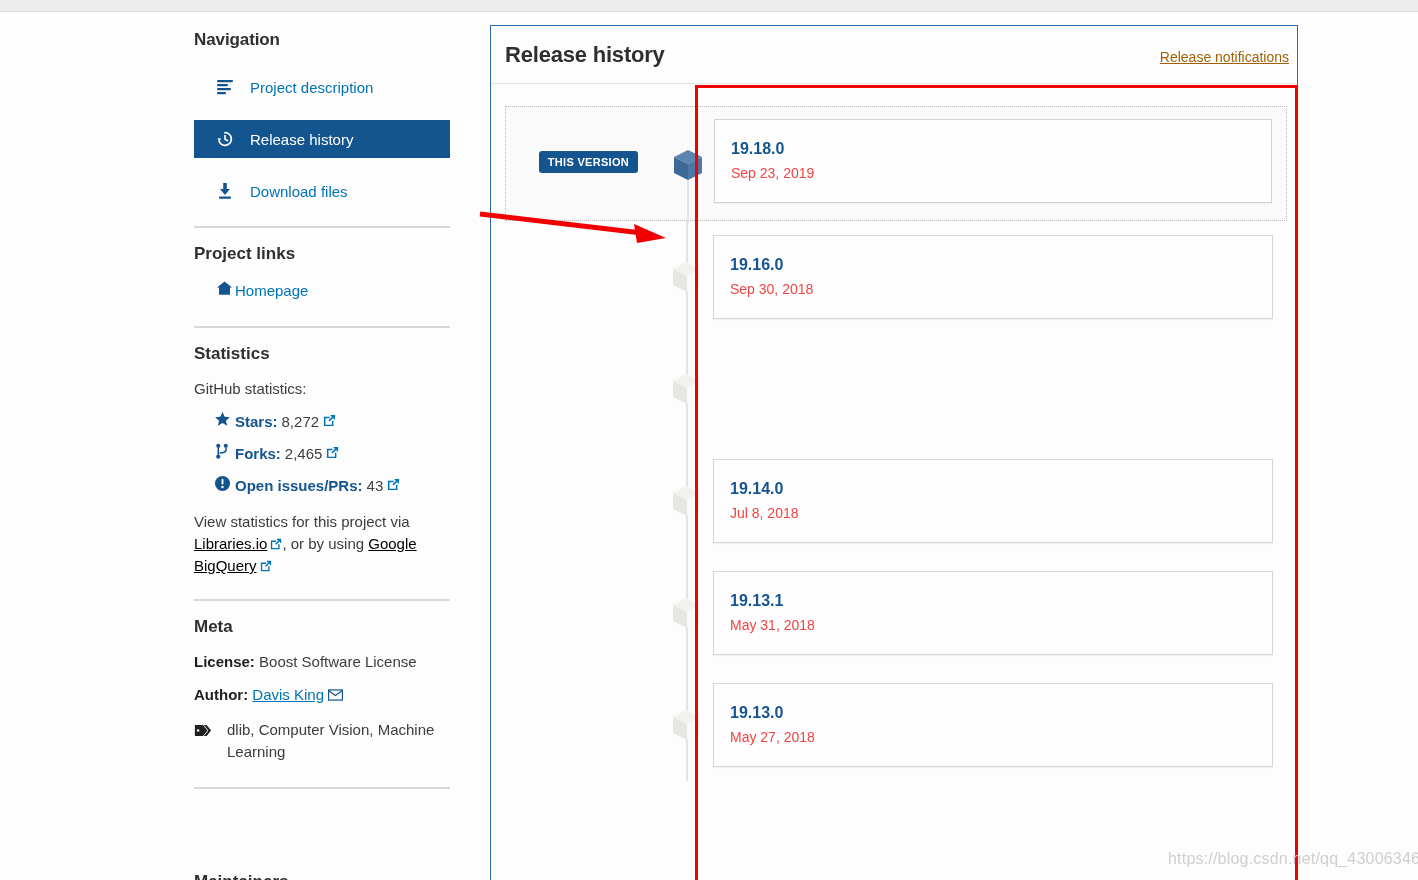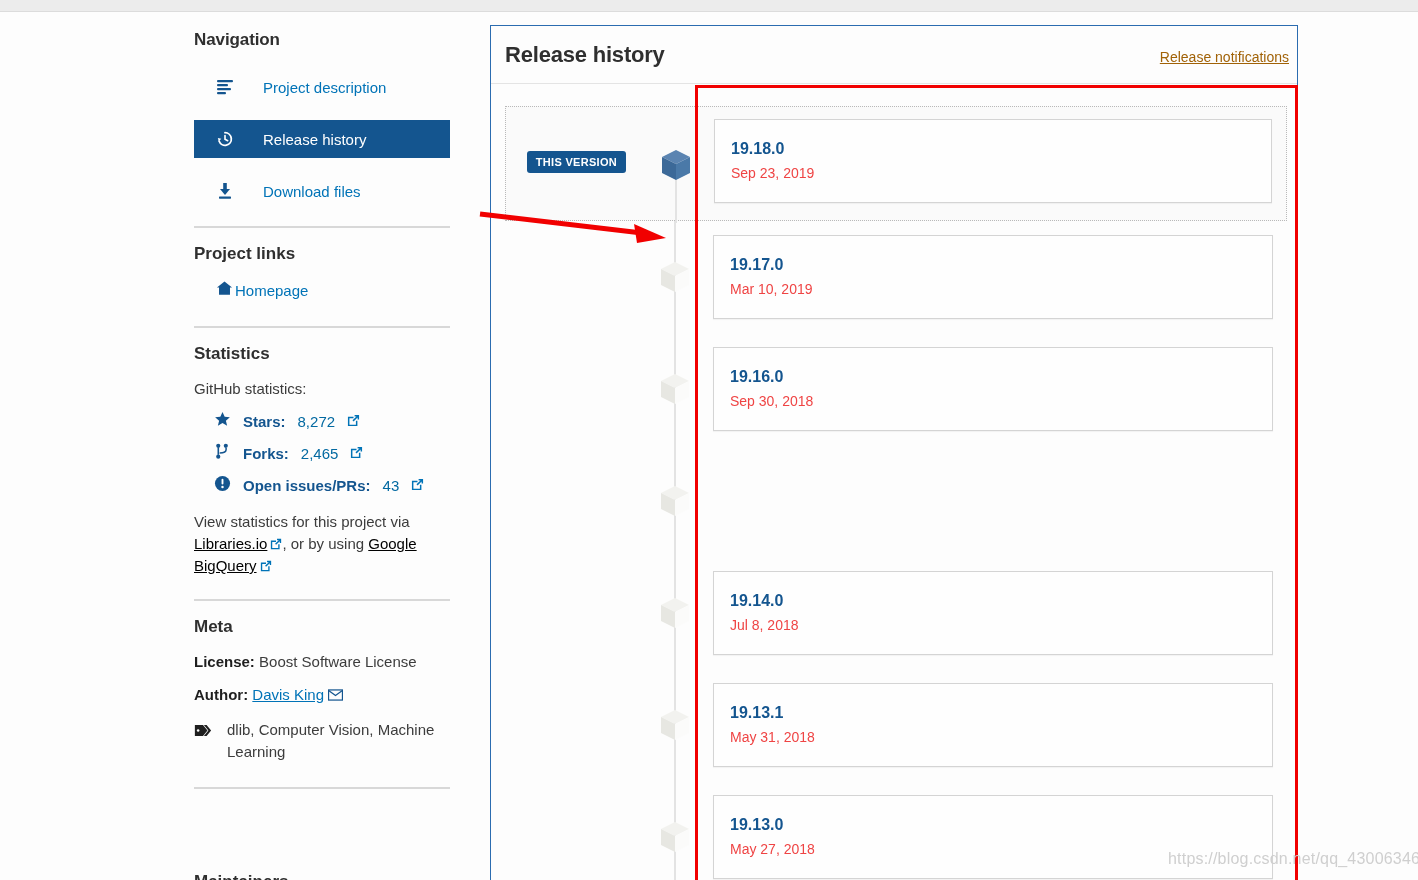--- a/index.html
+++ b/index.html
@@ -29,7 +29,7 @@
   .nav-list { margin-top:18px; }
   .nav-item {
     display:flex; align-items:center;
-    height:38px; padding-left:22px; gap:29px;
+    height:38px; padding-left:22px; gap:16px;
     font-size:15px; color:#0073b7; cursor:pointer;
     margin-bottom:14px;
   }

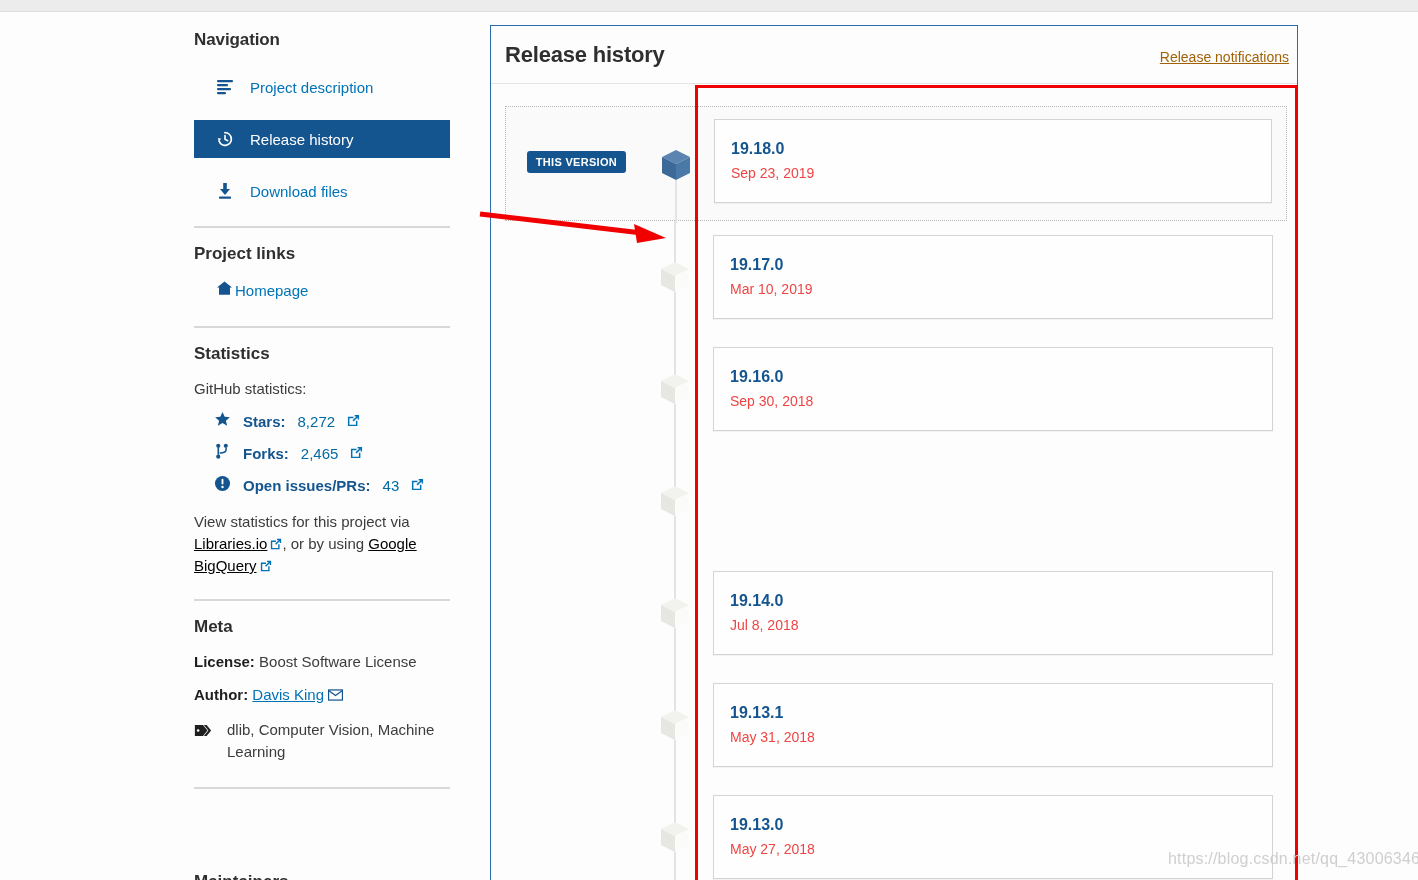--- a/index.html
+++ b/index.html
@@ -86,7 +86,7 @@
   .rel-row.current {
     border:1px dotted #b9b9b9; background:#fafafa; height:115px;
   }
-  .left-col { position:absolute; left:0; top:0; width:192px; height:100%; }
+  .left-col { position:absolute; left:12px; top:0; width:192px; height:100%; }
   .badge {
     position:absolute; right:72px; top:44px;
     background:#14558f; color:#fff; font-size:11px; font-weight:bold;

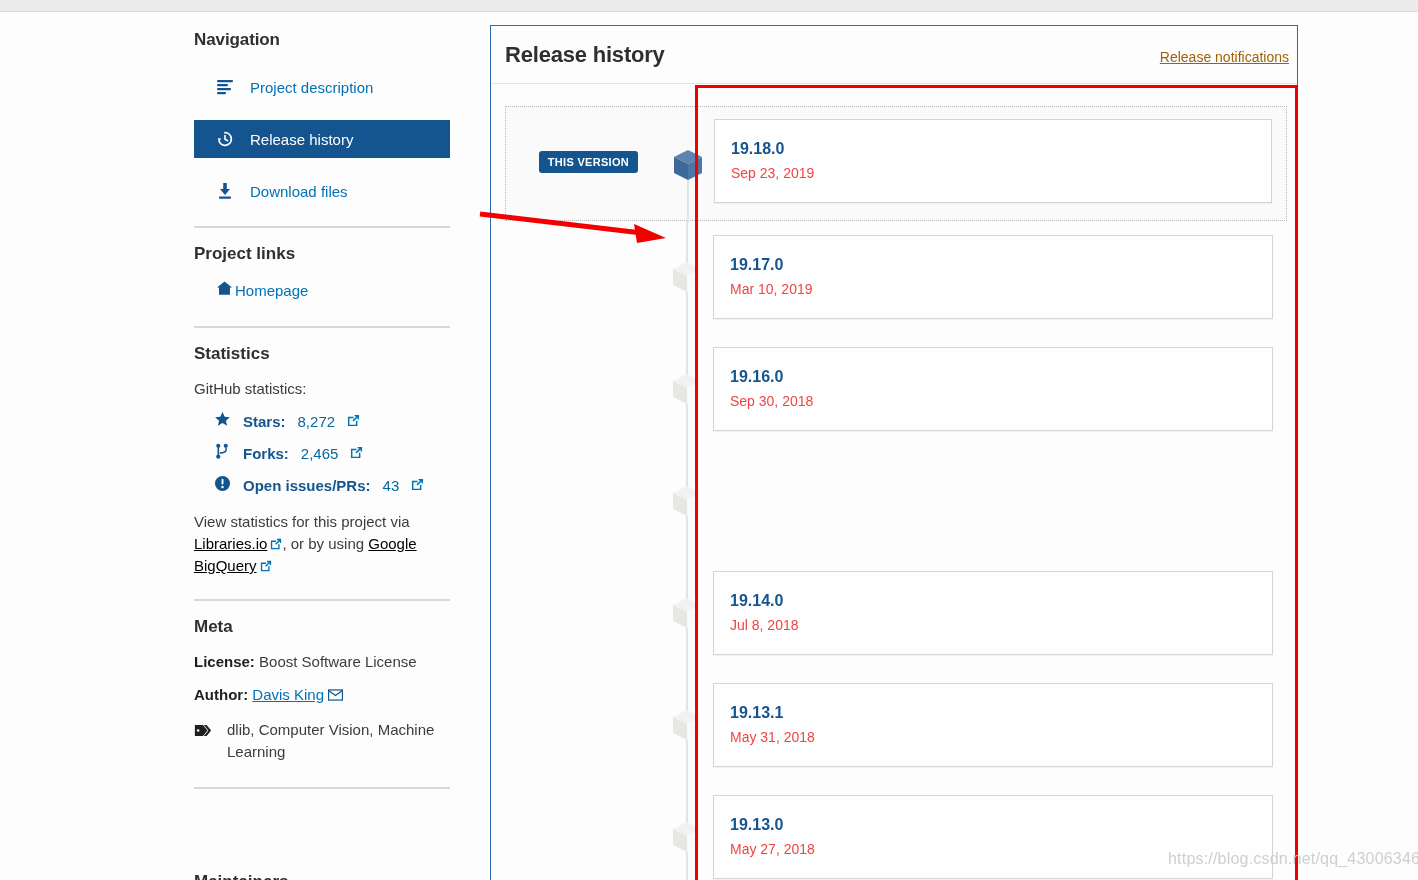--- a/index.html
+++ b/index.html
@@ -326,22 +326,6 @@
       </div>
     </div>
 
-    <div class="rel-row">
-      <div class="left-col">
-        <div class="vline"></div>
-        <div class="cube" style="top:38px;">
-          <svg width="36" height="36" viewBox="0 0 36 36">
-            <path d="M18 3 L32 10 L18 17 L4 10 Z" fill="#f2f2ef"></path>
-            <path d="M4 10 L18 17 L18 33 L4 26 Z" fill="#e7e7e2"></path>
-            <path d="M32 10 L18 17 L18 33 L32 26 Z" fill="#fbfbfa"></path>
-          </svg>
-        </div>
-      </div>
-      <div class="card">
-        <div class="ver">19.17.0</div>
-        <div class="date">Mar 10, 2019</div>
-      </div>
-    </div>
 
     <div class="rel-row">
       <div class="left-col">

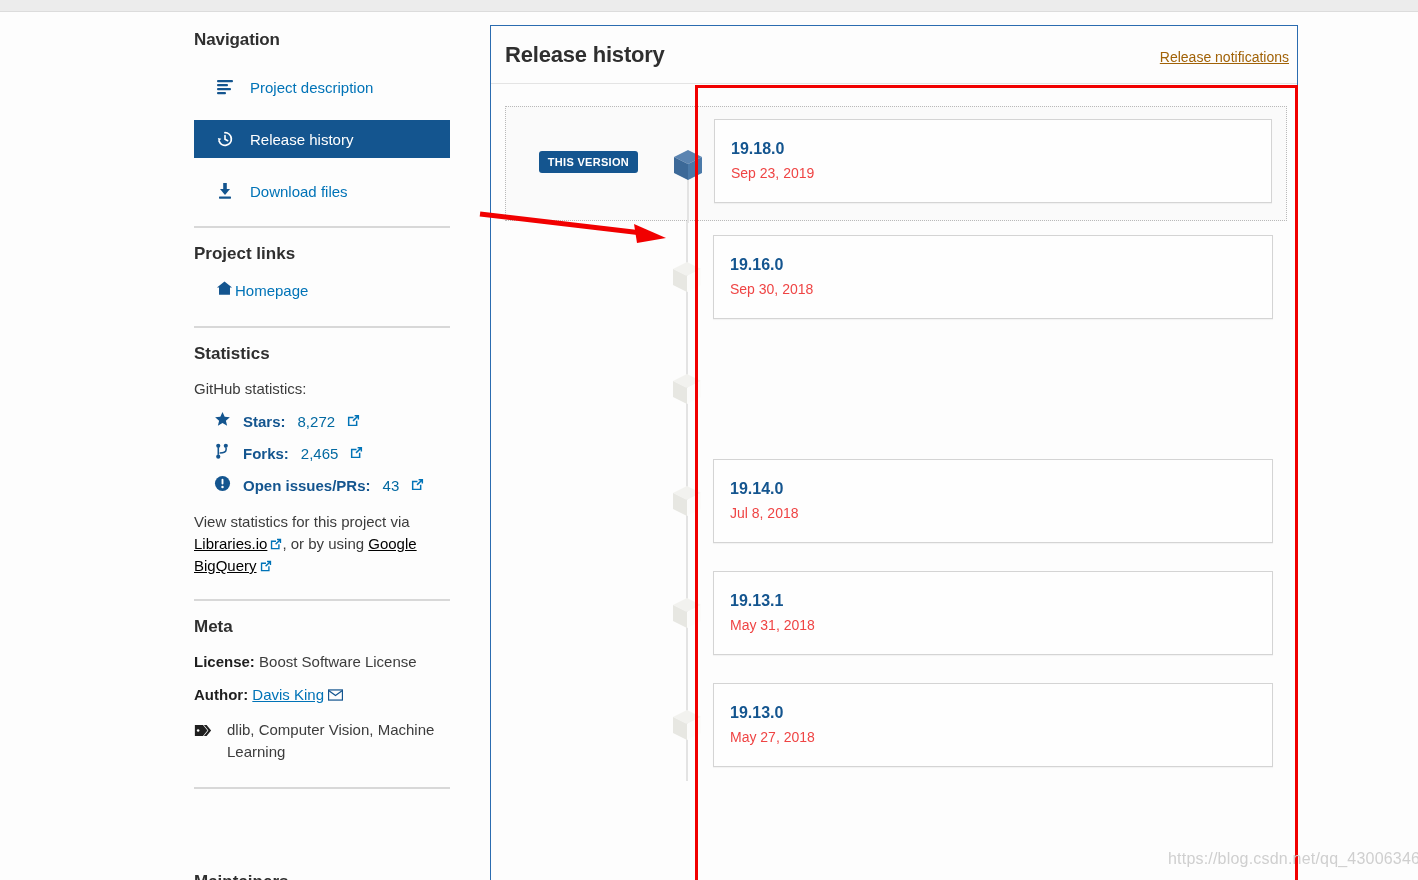--- a/index.html
+++ b/index.html
@@ -50,7 +50,7 @@
   }
   .plain { font-size:15px; color:#3c3c3c; margin-bottom:14px; }
   .stat-row {
-    display:flex; align-items:center; gap:12px; padding-left:20px;
+    display:flex; align-items:center; gap:4px; padding-left:20px;
     margin-bottom:12px; font-size:15px; color:#2d64a8;
   }
   .stat-row b { color:#14558f; }

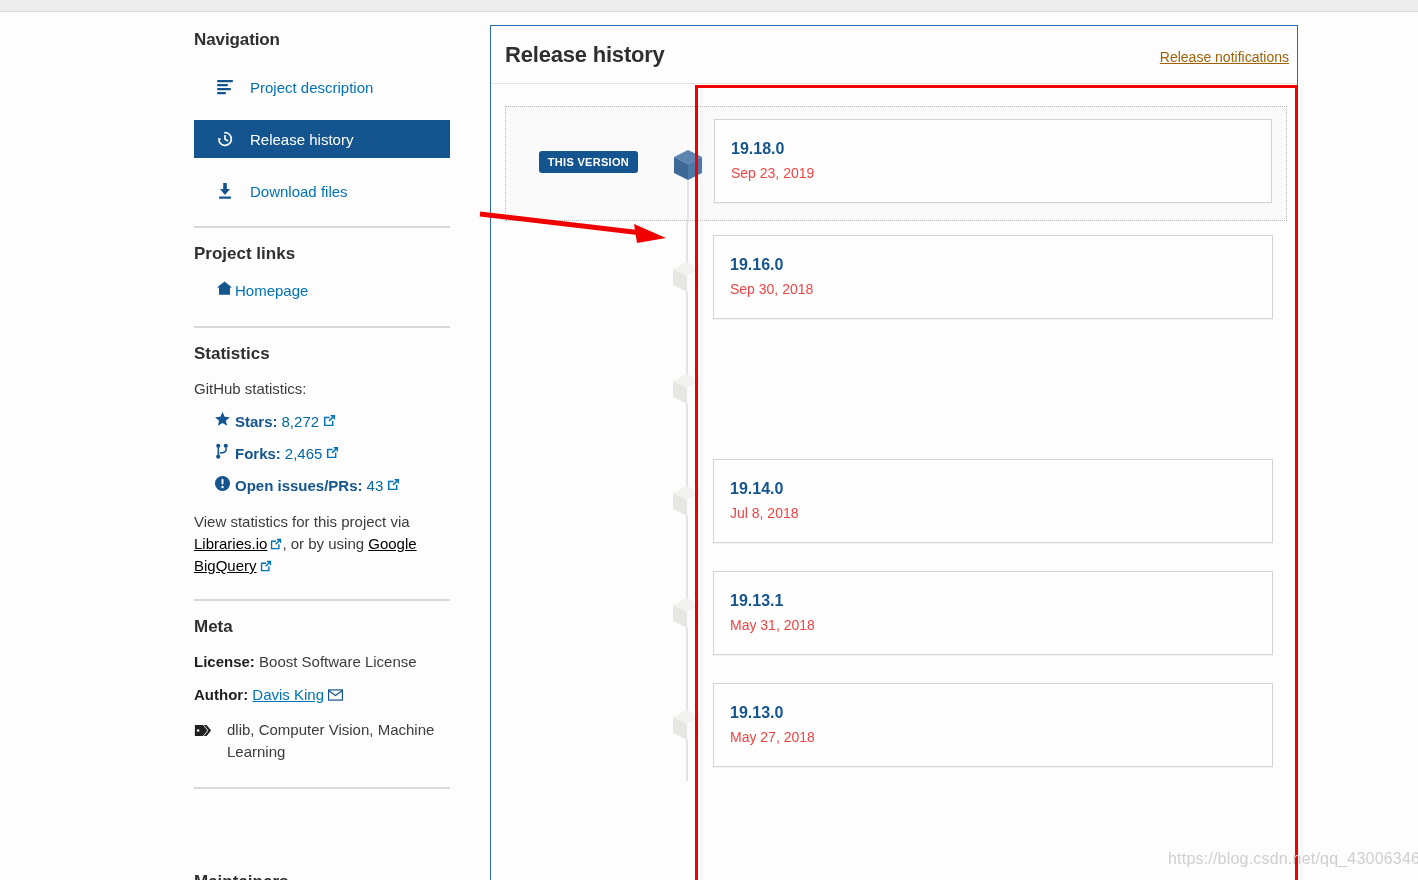--- a/index.html
+++ b/index.html
@@ -54,7 +54,7 @@
     margin-bottom:12px; font-size:15px; color:#2d64a8;
   }
   .stat-row b { color:#14558f; }
-  .stat-row .num { color:#0369a1; }
+  .stat-row .num { color:#404040; }
   .ext { color:#0073b7; }
   .para { font-size:15px; line-height:22px; color:#3c3c3c; }
   .para a { color:#000000; text-decoration:underline; }

